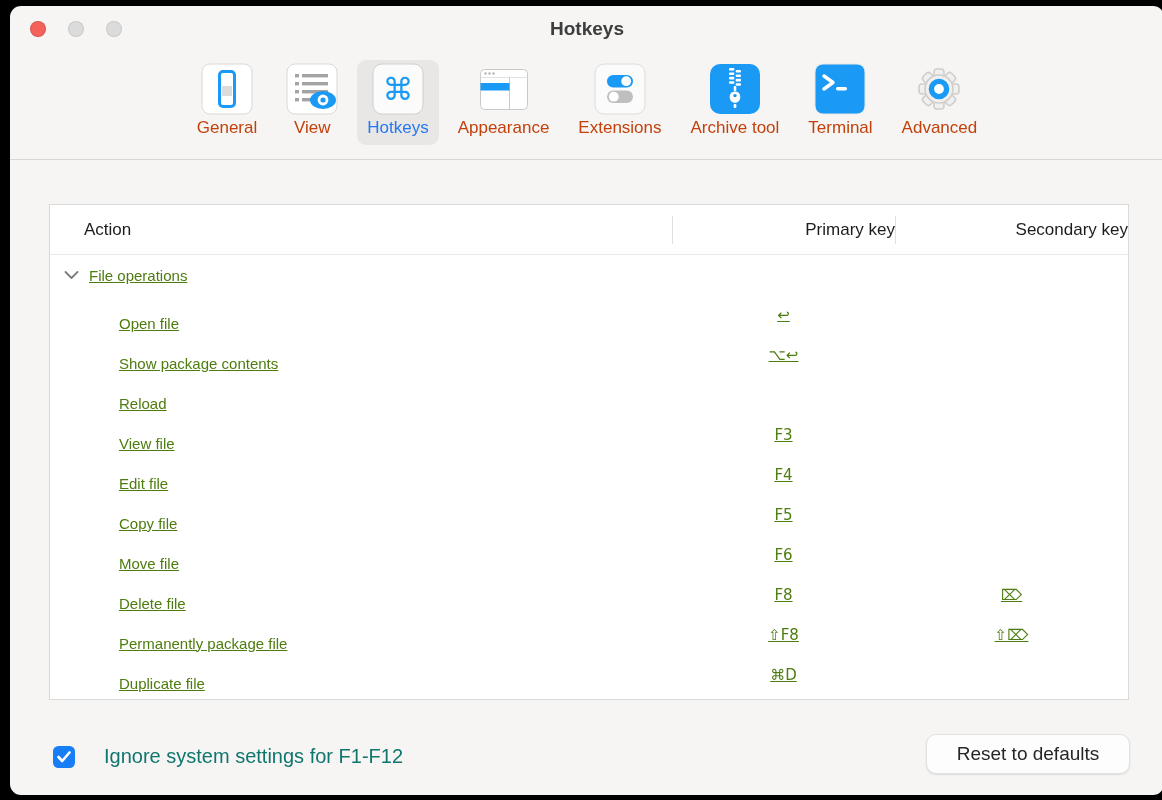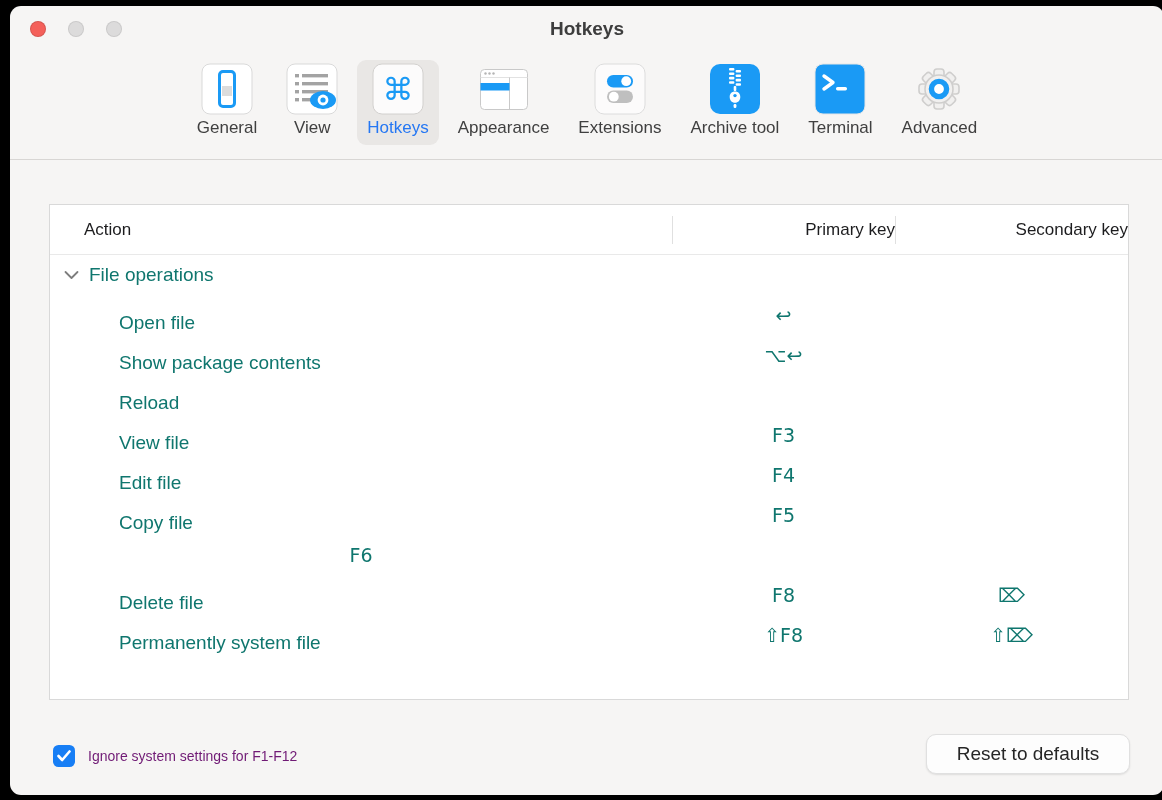--- a/index.html
+++ b/index.html
@@ -26,7 +26,7 @@
   .tb-item { display:flex; flex-direction:column; align-items:center; gap:3px;
              padding:3px 10px 7px; border-radius:9px; cursor:default; }
   .tb-item.selected { background:#e9e7e5; }
-  .tb-item .label { font-size:17px; color:#404040; white-space:nowrap; }
+  .tb-item .label { font-size:17px; color:#c2410c; white-space:nowrap; }
   .tb-item.selected .label { color:#2577f3; }
   .icon52 { width:52px; height:52px; display:block; }
 

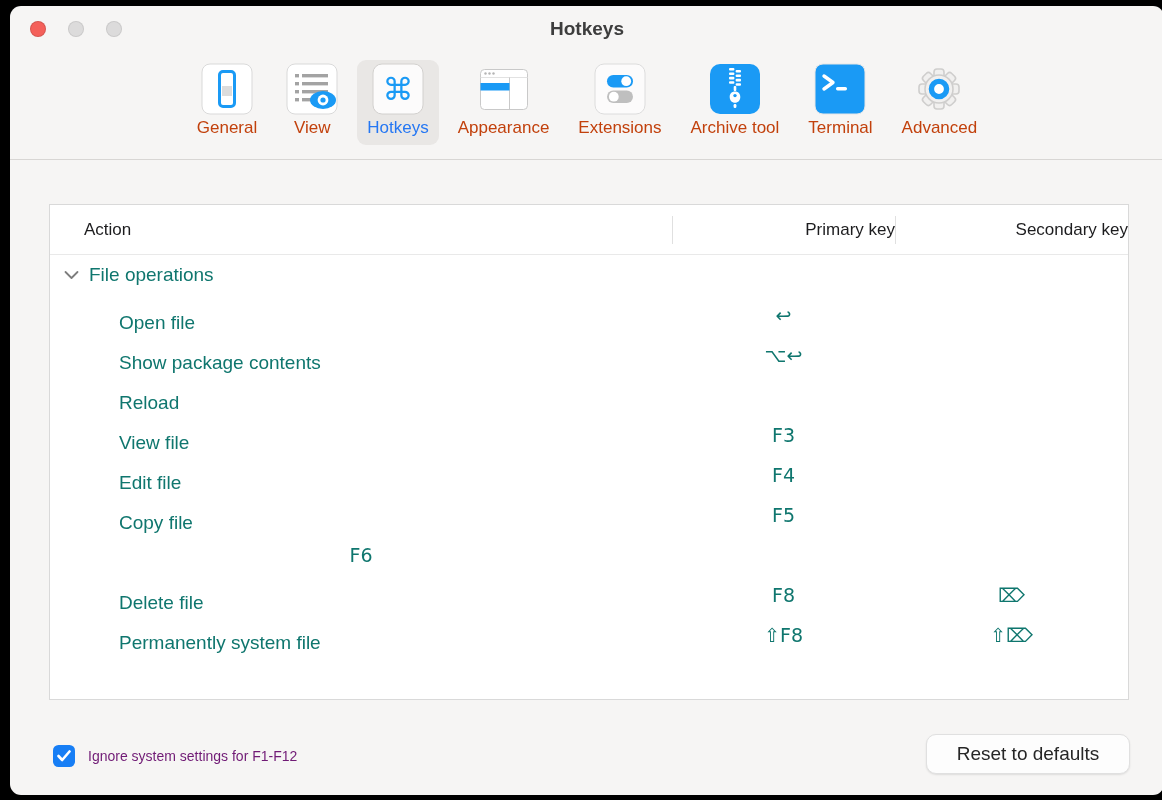--- a/index.html
+++ b/index.html
@@ -43,7 +43,7 @@
   .vsep.v1 { left:622px; } .vsep.v2 { left:845px; }
 
   .row { display:grid; grid-template-columns:622px 223px 1fr; height:40px;
-         align-items:center; font-size:19px; color:#0f766e; }
+         align-items:center; font-size:15px; color:#4d7c0f;text-decoration:underline; }
   .row .cell.action { display:flex; align-items:center; }
   .row.group-row .cell.action { padding-left:14px; gap:10px; }
   .row:not(.group-row) .cell.action { padding-left:69px;margin-top:16px; }

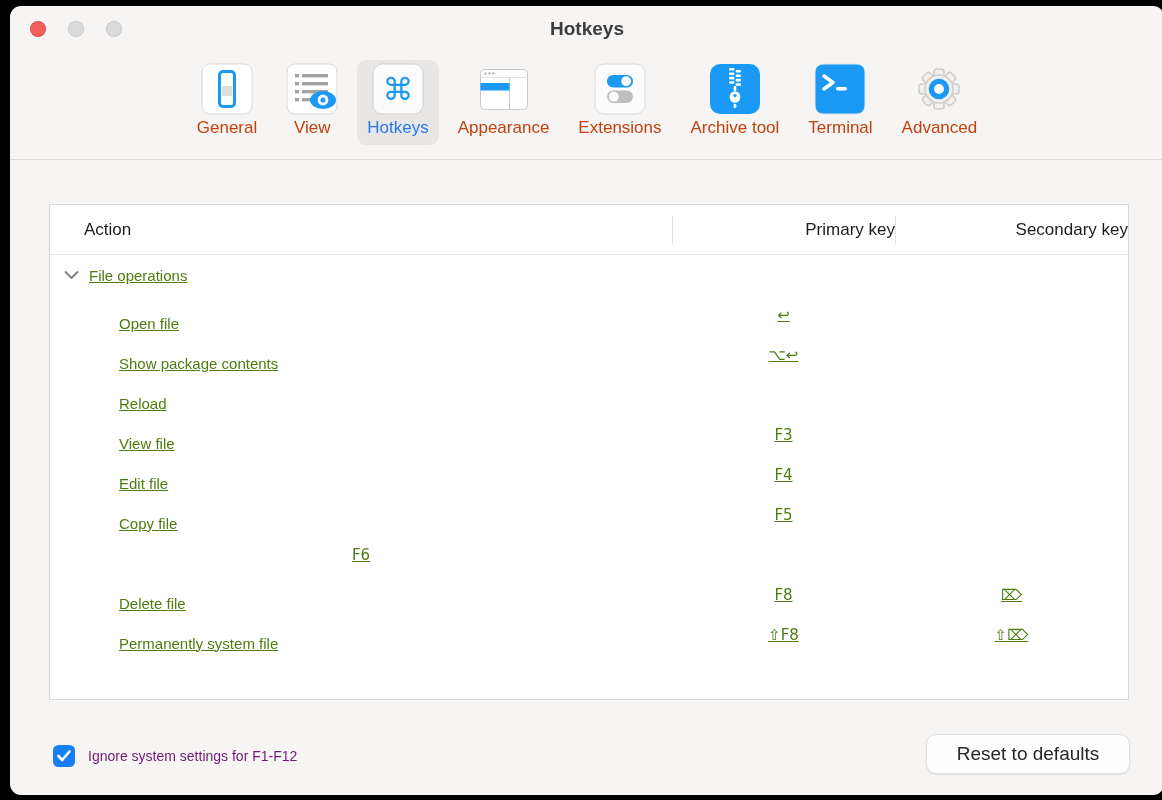--- a/index.html
+++ b/index.html
@@ -239,6 +239,7 @@
             <div class="cell key"></div>
           </div>
           <div class="row">
+            <div class="cell action">Move file</div>
             <div class="cell key">F6</div>
             <div class="cell key"></div>
           </div>

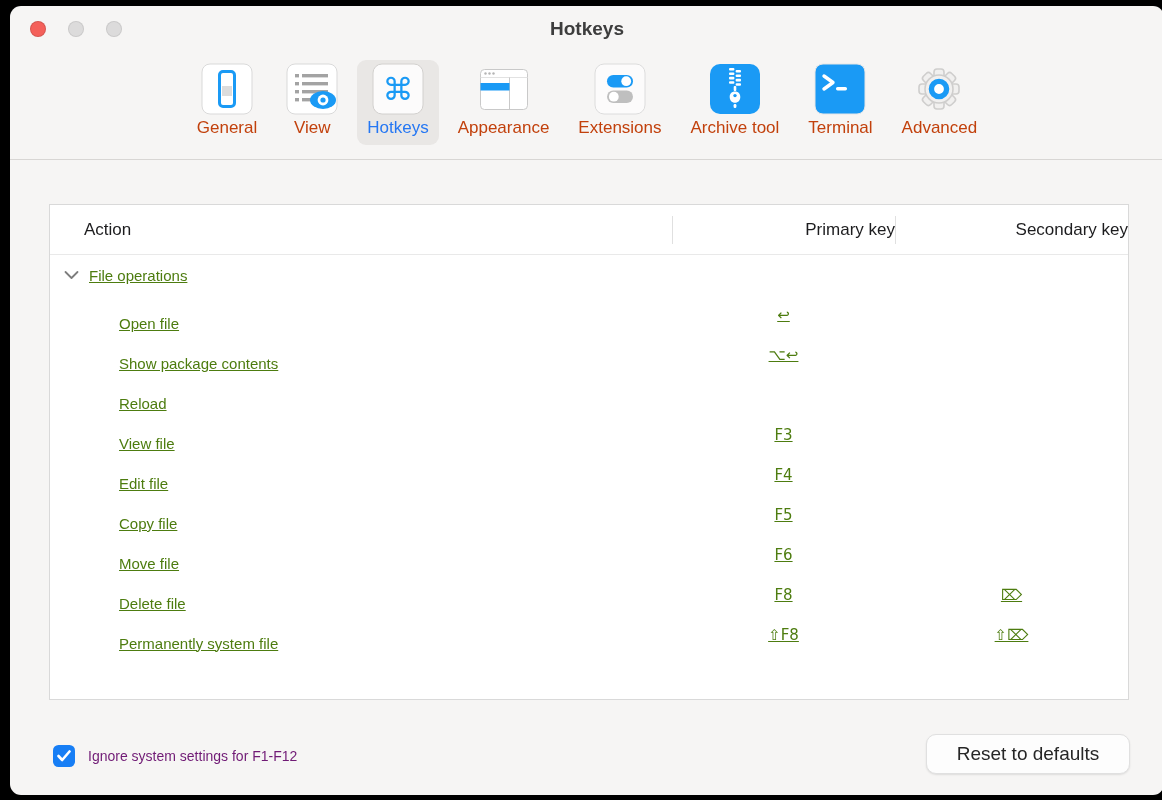--- a/index.html
+++ b/index.html
@@ -249,7 +249,7 @@
             <div class="cell key">⌦</div>
           </div>
           <div class="row">
-            <div class="cell action">Permanently system file</div>
+            <div class="cell action">Permanently package file</div>
             <div class="cell key">⇧F8</div>
             <div class="cell key">⇧⌦</div>
           </div>

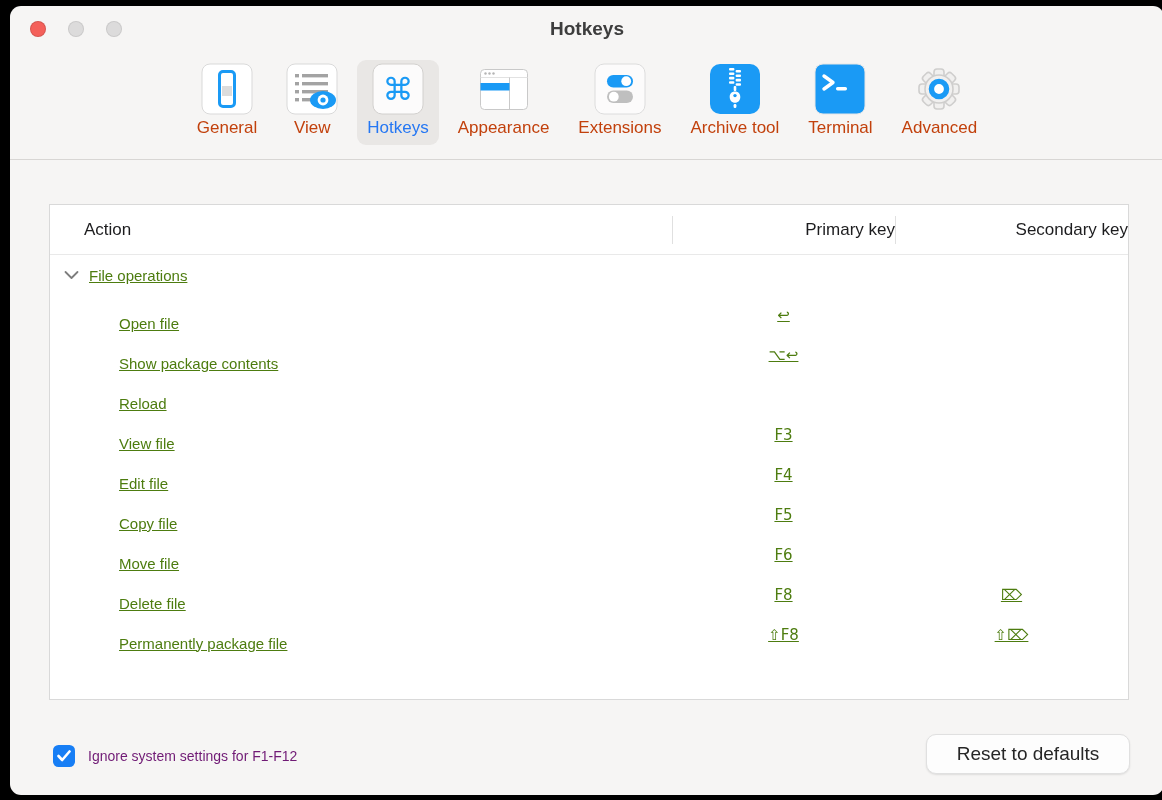--- a/index.html
+++ b/index.html
@@ -253,6 +253,11 @@
             <div class="cell key">⇧F8</div>
             <div class="cell key">⇧⌦</div>
           </div>
+          <div class="row">
+            <div class="cell action">Duplicate file</div>
+            <div class="cell key">⌘D</div>
+            <div class="cell key"></div>
+          </div>
         </div>
     </div>
   </div>

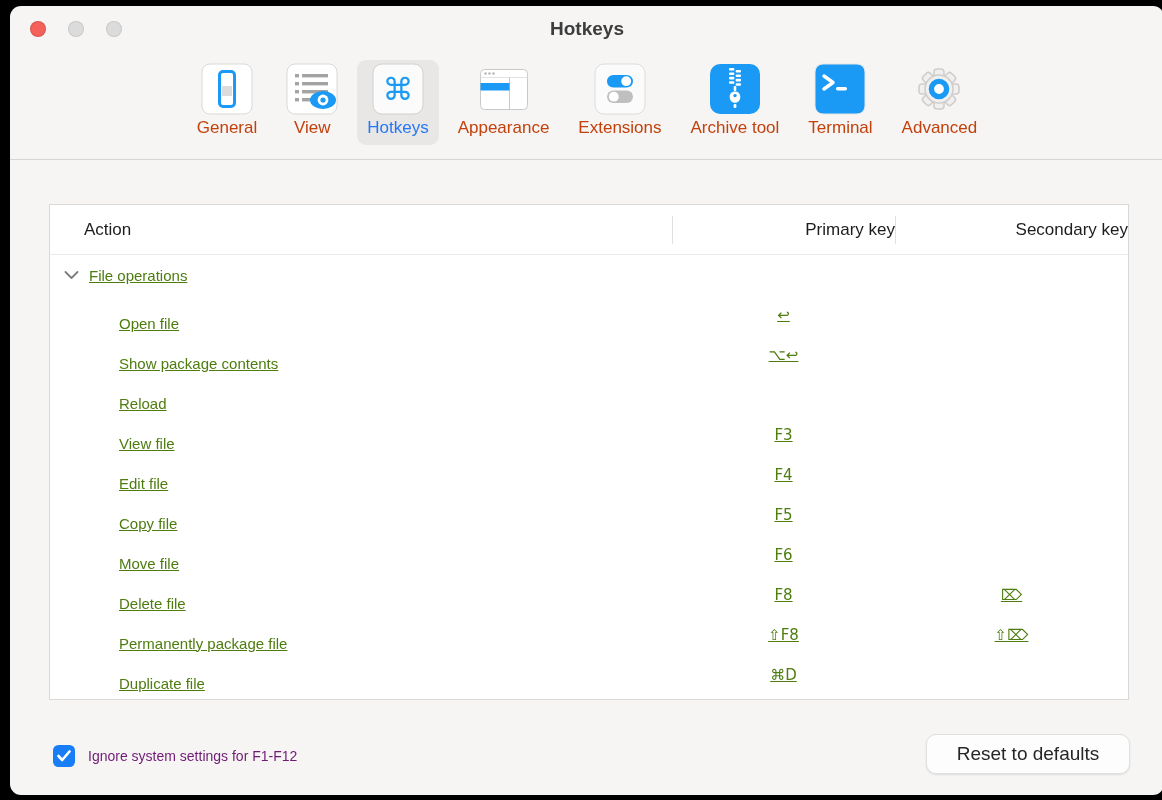--- a/index.html
+++ b/index.html
@@ -57,7 +57,7 @@
                   align-items:center; gap:13px; cursor:default; }
   .checkbox { width:22px; height:22px; border-radius:5.5px; background:#177ef5;
               display:flex; align-items:center; justify-content:center; }
-  .checkbox-label { font-size:14px; color:#701a75; }
+  .checkbox-label { font-size:20px; color:#0f766e;margin-left:16px; }
   .reset-btn { position:absolute; right:34px; top:34px; width:204px; height:40px;
                background:#fdfdfd; border:1px solid #e0e0e0; border-radius:10px;
                font-family:"Liberation Sans",sans-serif; font-size:19px; color:#262626;

